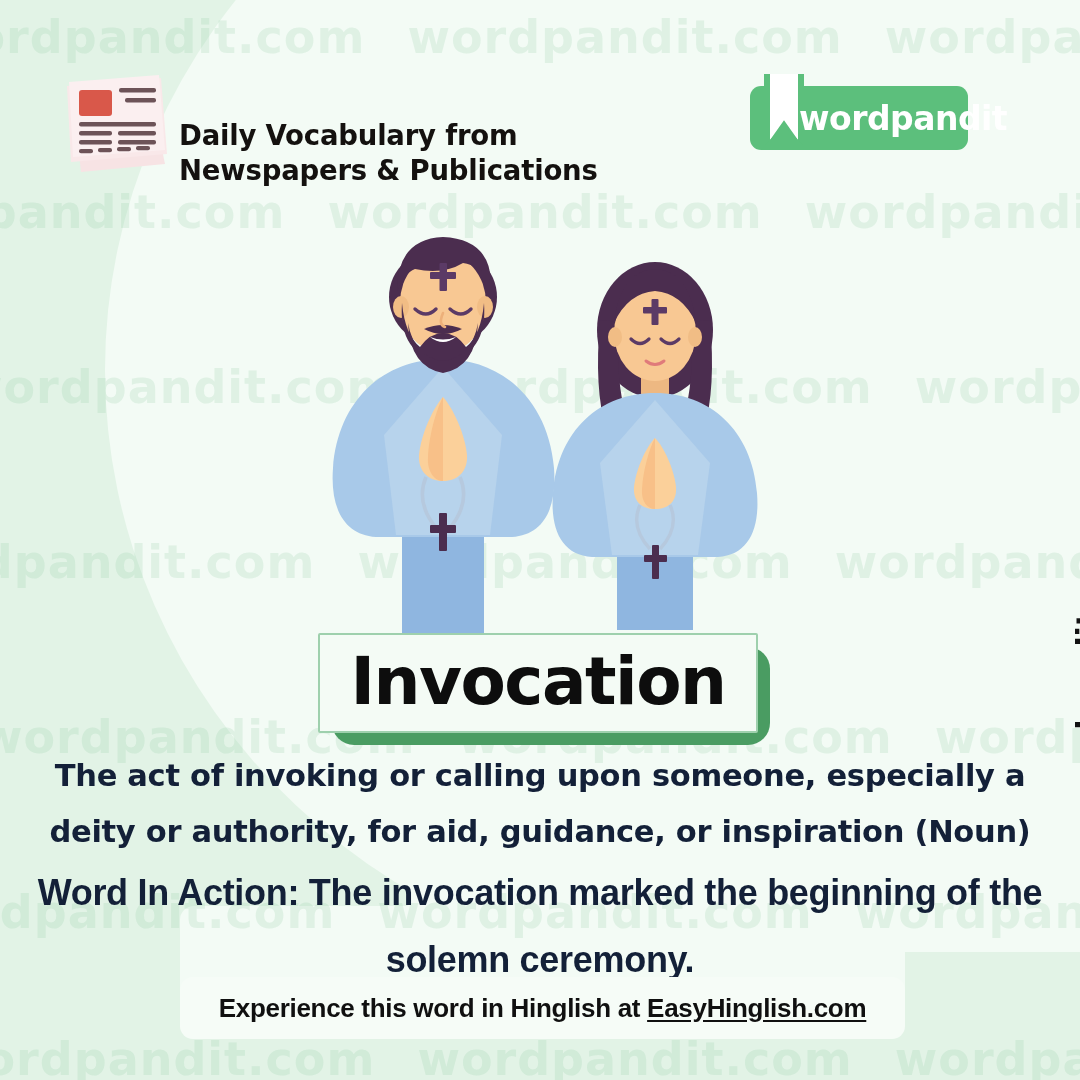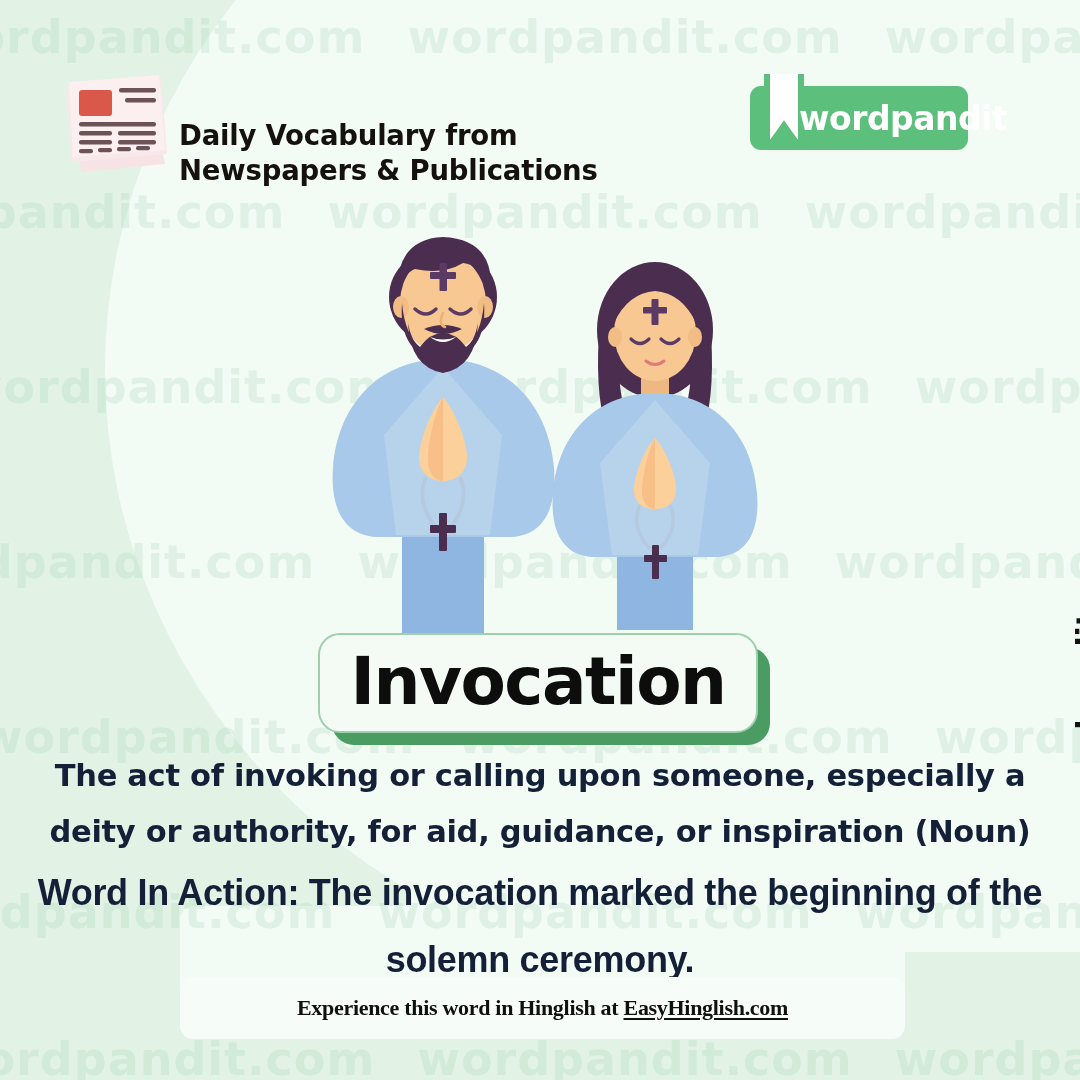--- a/index.html
+++ b/index.html
@@ -197,7 +197,7 @@
     height: 96px;
     background: #f4fbf5;
     border: 2px solid #9ed0ad;
-    border-radius: 22px;
+    border-radius: 2px;
     display: flex;
     align-items: center;
     justify-content: center;

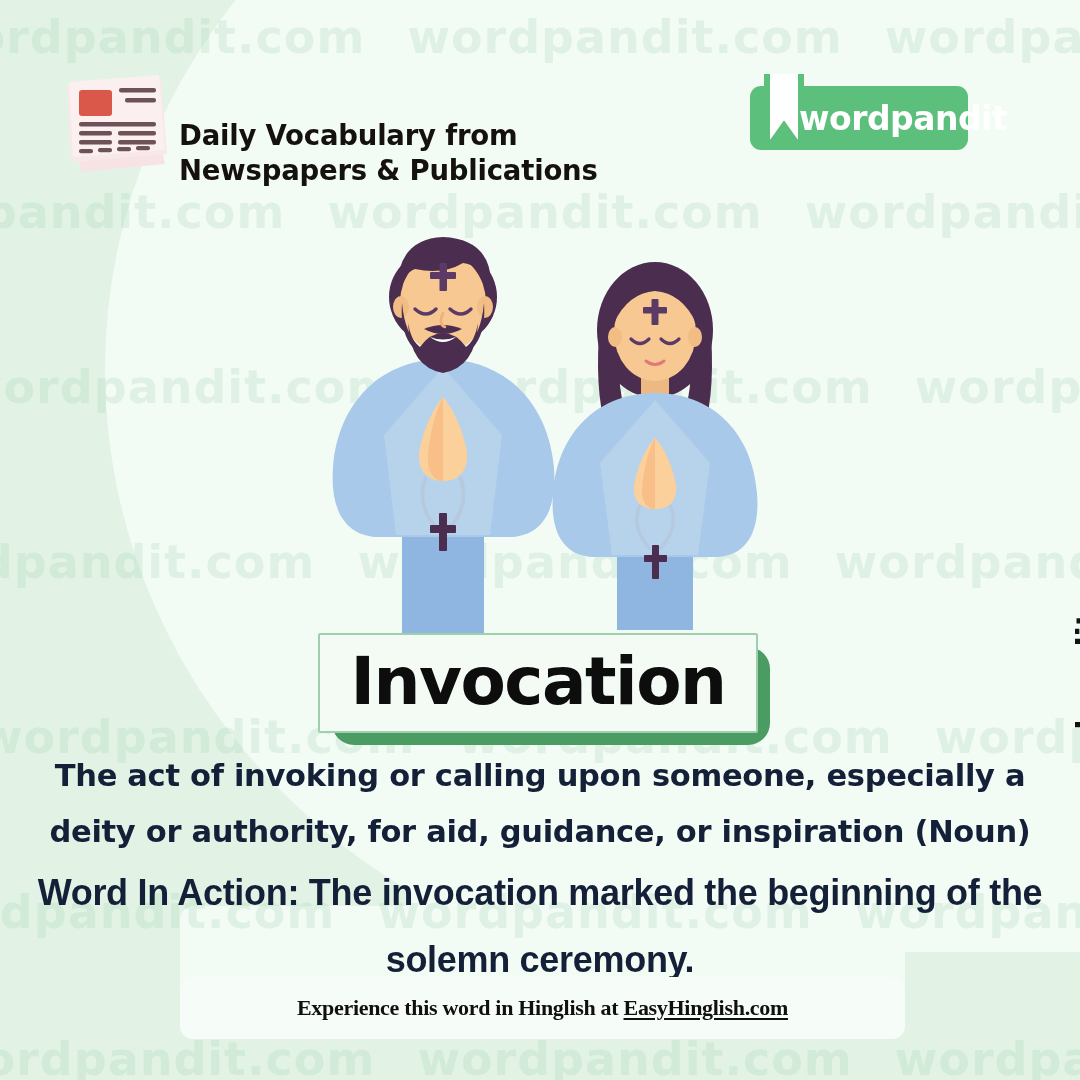--- a/index.html
+++ b/index.html
@@ -254,9 +254,9 @@
     justify-content: center;
   }
   .footer-text {
-    font-family: Liberation Serif, serif;
-    font-weight: 700;
-    font-size: 22px;
+    font-family: Liberation Sans, sans-serif;
+    font-weight: 700;
+    font-size: 26px;
     letter-spacing: -0.3px;
     color: #101010;
   }

